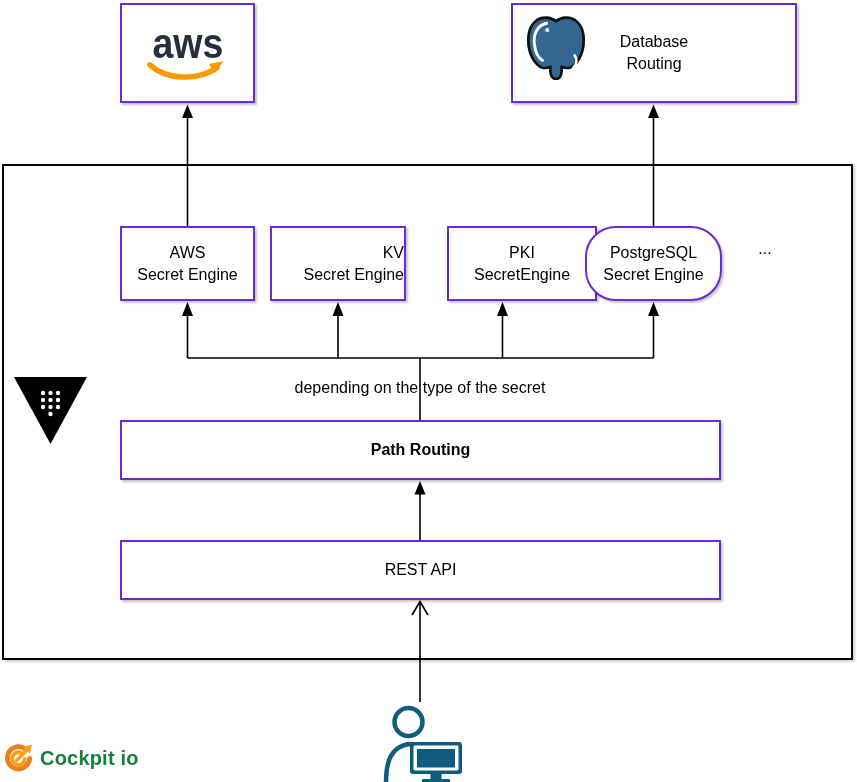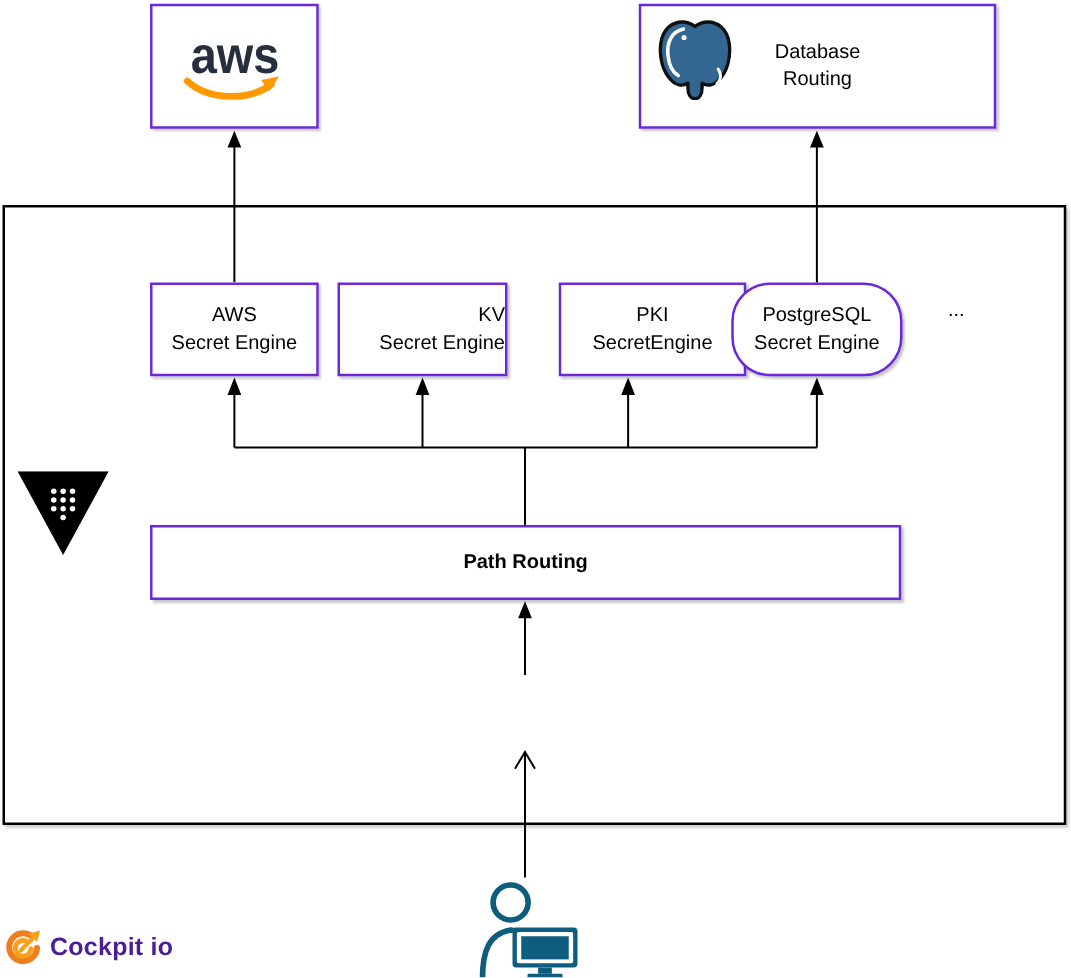--- a/index.html
+++ b/index.html
@@ -129,6 +129,7 @@
     </g>
   </svg>
 
+  <div class="branch-label">depending on the type of the secret</div>
 
   <div class="box path-routing">
     <div>Path Routing</div>

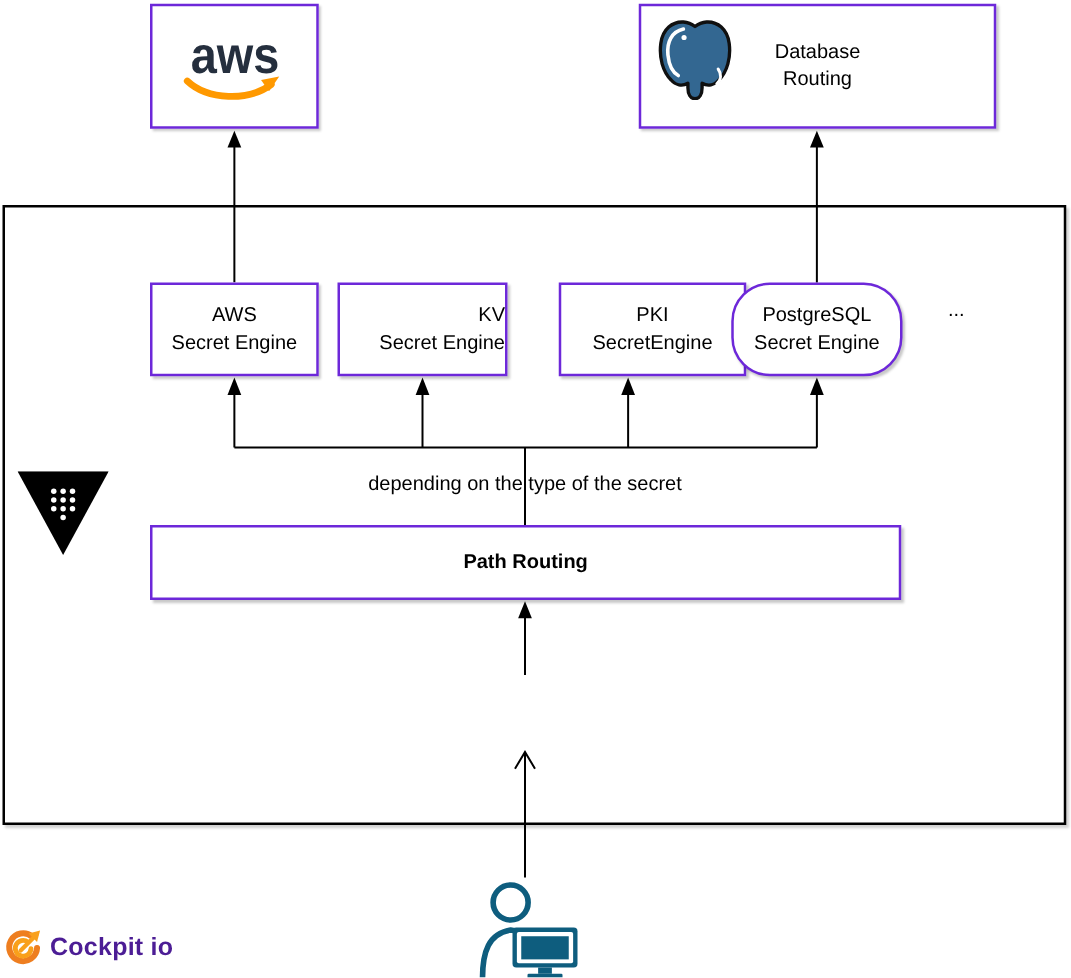--- a/index.html
+++ b/index.html
@@ -134,6 +134,9 @@
   <div class="box path-routing">
     <div>Path Routing</div>
   </div>
+  <div class="box rest-api">
+    <div>REST API</div>
+  </div>
 
   <svg class="person-icon" viewBox="0 0 80 84">
     <circle cx="25.5" cy="23" r="14" fill="none" stroke="#0E5D7E" stroke-width="4.5"></circle>

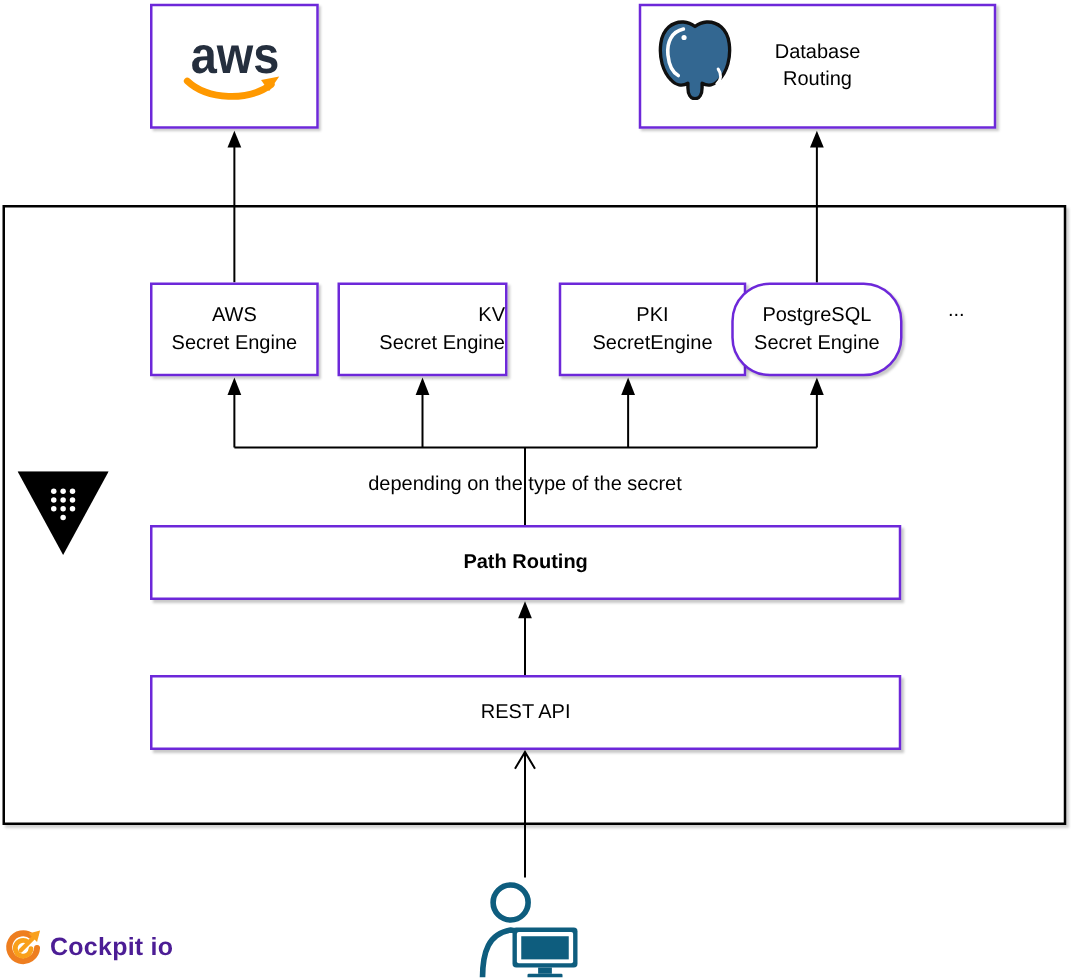--- a/index.html
+++ b/index.html
@@ -39,7 +39,7 @@
   .aws-logo{width:119px;height:88px;}
   .cockpit{position:absolute;left:3px;top:741px;height:34px;display:flex;align-items:center;z-index:3;}
   .cockpit-icon{width:31px;height:31px;}
-  .cockpit-text{margin-left:6px;font-size:20px;font-weight:bold;color:#4c1d95;letter-spacing:.2px;}
+  .cockpit-text{margin-left:6px;font-size:20px;font-weight:bold;color:#15803d;letter-spacing:.2px;}
 </style>
 </head>
 <body>

